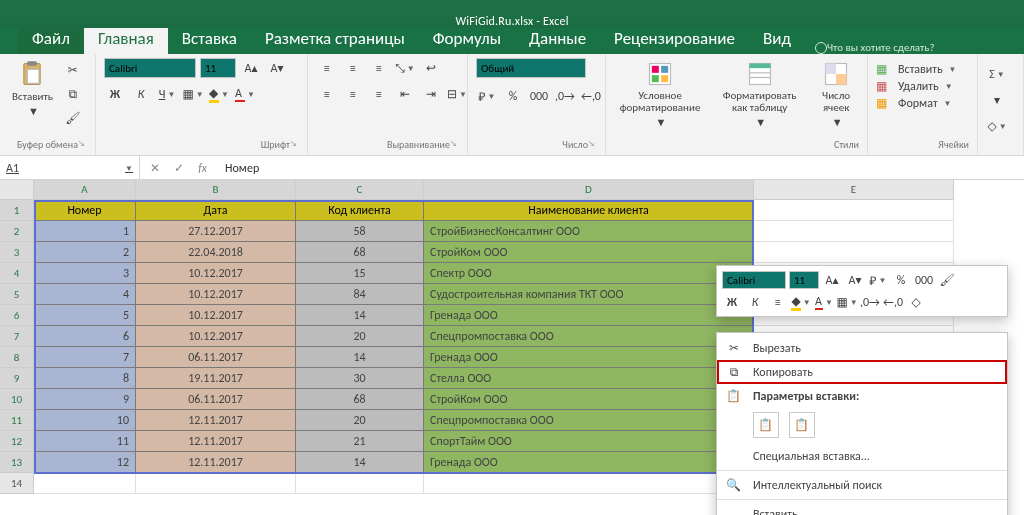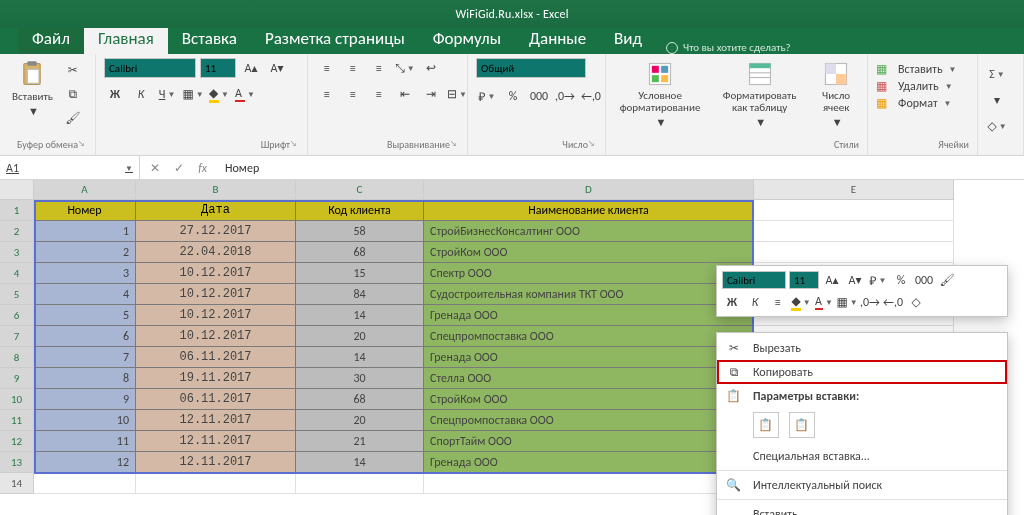--- a/index.html
+++ b/index.html
@@ -5,7 +5,7 @@
 * { box-sizing: border-box; margin: 0; padding: 0; font-family: "Segoe UI", Calibri, sans-serif; }
 body { background: #fff; width: 1024px; height: 515px; overflow: hidden; font-size: 12px; color: #444; }
 
-.titlebar { height: 28px; background: linear-gradient(#1f7246,#1a6b41); color: #fff; display: flex; align-items: center; justify-content: center; font-size: 12px; position: relative; }
+.titlebar { height: 28px; background: linear-gradient(#1f7246,#1a6b41); color: #fff; display: flex; align-items: flex-end; justify-content: center; font-size: 12px; position: relative; }
 .titlebar .title { letter-spacing: .2px; }
 
 .tabs { height: 26px; background: #197244; display: flex; align-items: flex-end; padding-left: 18px; gap: 0; }

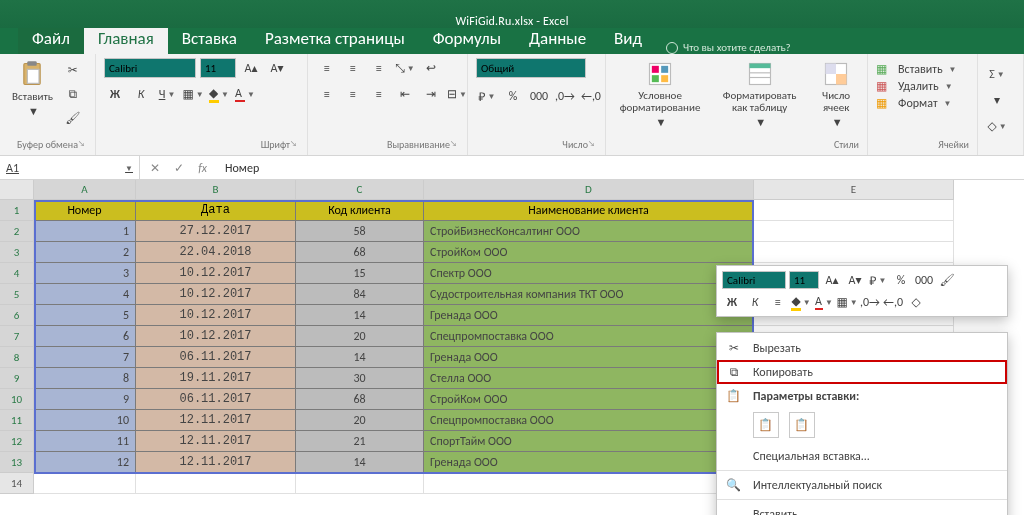--- a/index.html
+++ b/index.html
@@ -92,6 +92,7 @@
   <div class="tab">Разметка страницы</div>
   <div class="tab">Формулы</div>
   <div class="tab">Данные</div>
+  <div class="tab">Рецензирование</div>
   <div class="tab">Вид</div>
   <div class="tellme">
     <span class="bulb"></span>

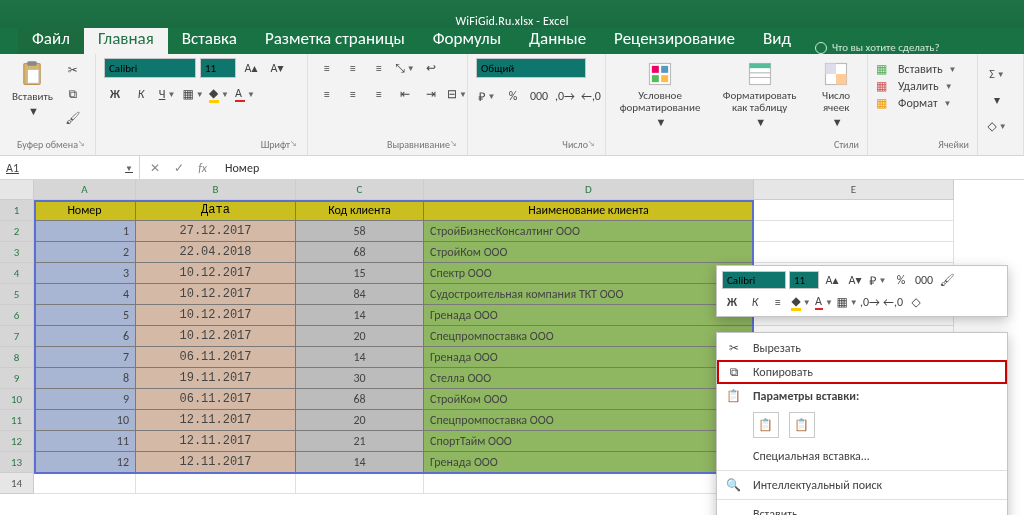--- a/index.html
+++ b/index.html
@@ -12,7 +12,7 @@
 .tab { padding: 5px 14px 5px; color: #fff; font-size: 17px; cursor: pointer; border-top-left-radius: 3px; border-top-right-radius: 3px; }
 .tab.file { background: #1b6b3f; }
 .tab.active { background: #f3f3f3; color: #217346; }
-.tellme { margin-left: 10px; display: flex; align-items: center; color: #d0e7d8; font-size: 11px; gap: 5px; }
+.tellme { margin-left: 10px; display: flex; align-items: center; color: #d0e7d8; font-size: 11px; }
 .bulb { width: 12px; height: 12px; border: 1px solid #d0e7d8; border-radius: 50%; position: relative; }
 
 .ribbon { height: 102px; background: #f3f3f3; border-bottom: 1px solid #d5d5d5; display: flex; }

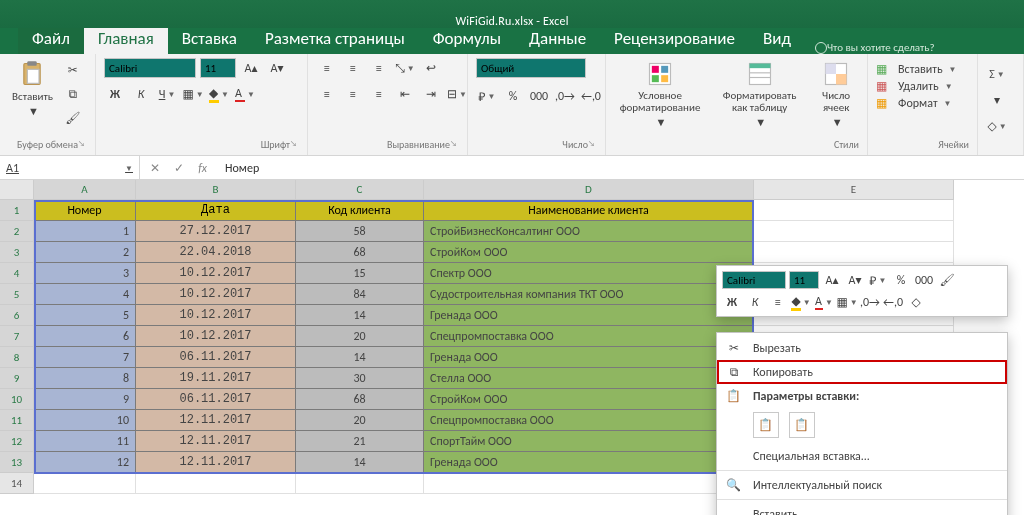--- a/index.html
+++ b/index.html
@@ -52,7 +52,7 @@
 .cell.plain { border-right: 1px solid #e0e0e0; border-bottom: 1px solid #e0e0e0; }
 
 .c-num { width: 102px; text-align: right; background: #a8b5d3; }
-.c-date { width: 160px; text-align: center; background: #d3b9a6; font-family: Liberation Mono, monospace; }
+.c-date { width: 160px; text-align: center; background: #d3b9a6; }
 .c-code { width: 128px; text-align: center; background: #bcbcbc; }
 .c-name { width: 330px; text-align: left; background: #8fb661; }
 .c-e { width: 200px; background: #fff; }

